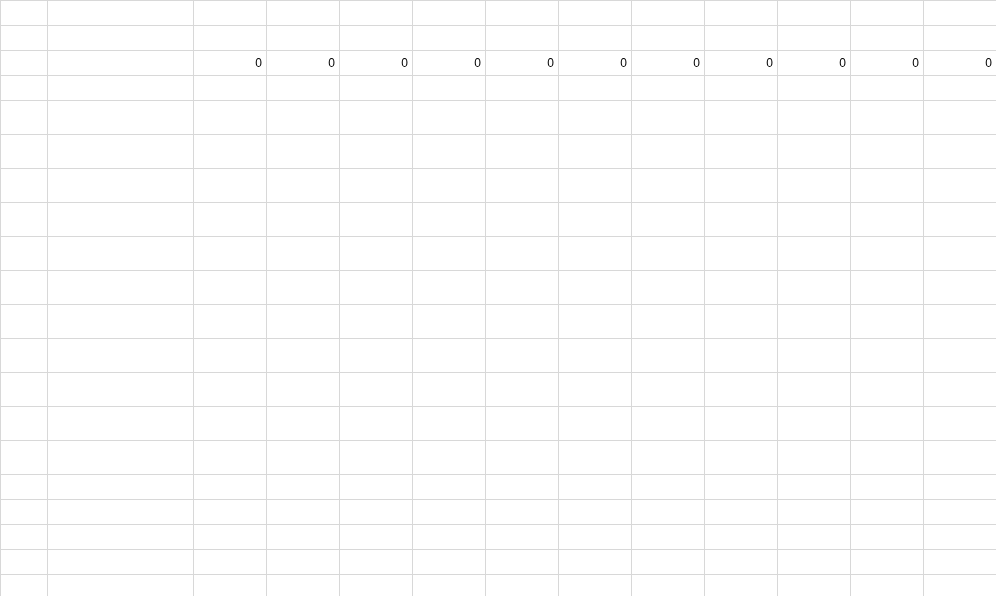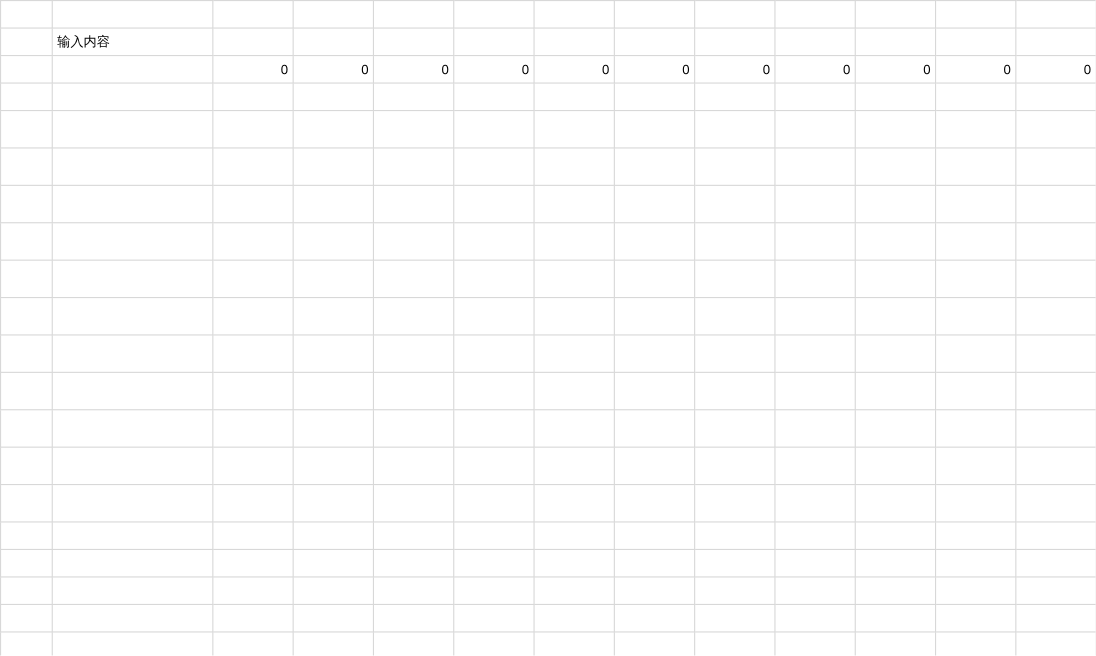--- a/index.html
+++ b/index.html
@@ -75,7 +75,6 @@
     </div>
     <div class="row">
       <div class="cell col-first text-left"></div>
-      <div class="cell col-second text-left">输入内容</div>
       <div class="cell col-data text-right"></div>
       <div class="cell col-data text-right"></div>
       <div class="cell col-data text-right"></div>

